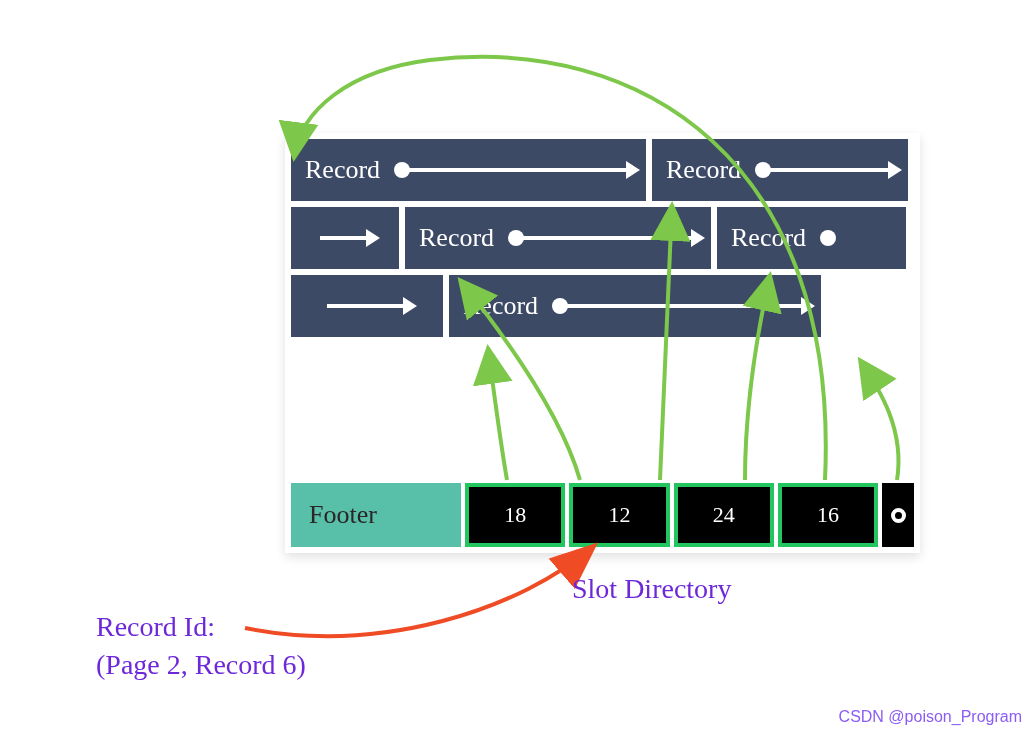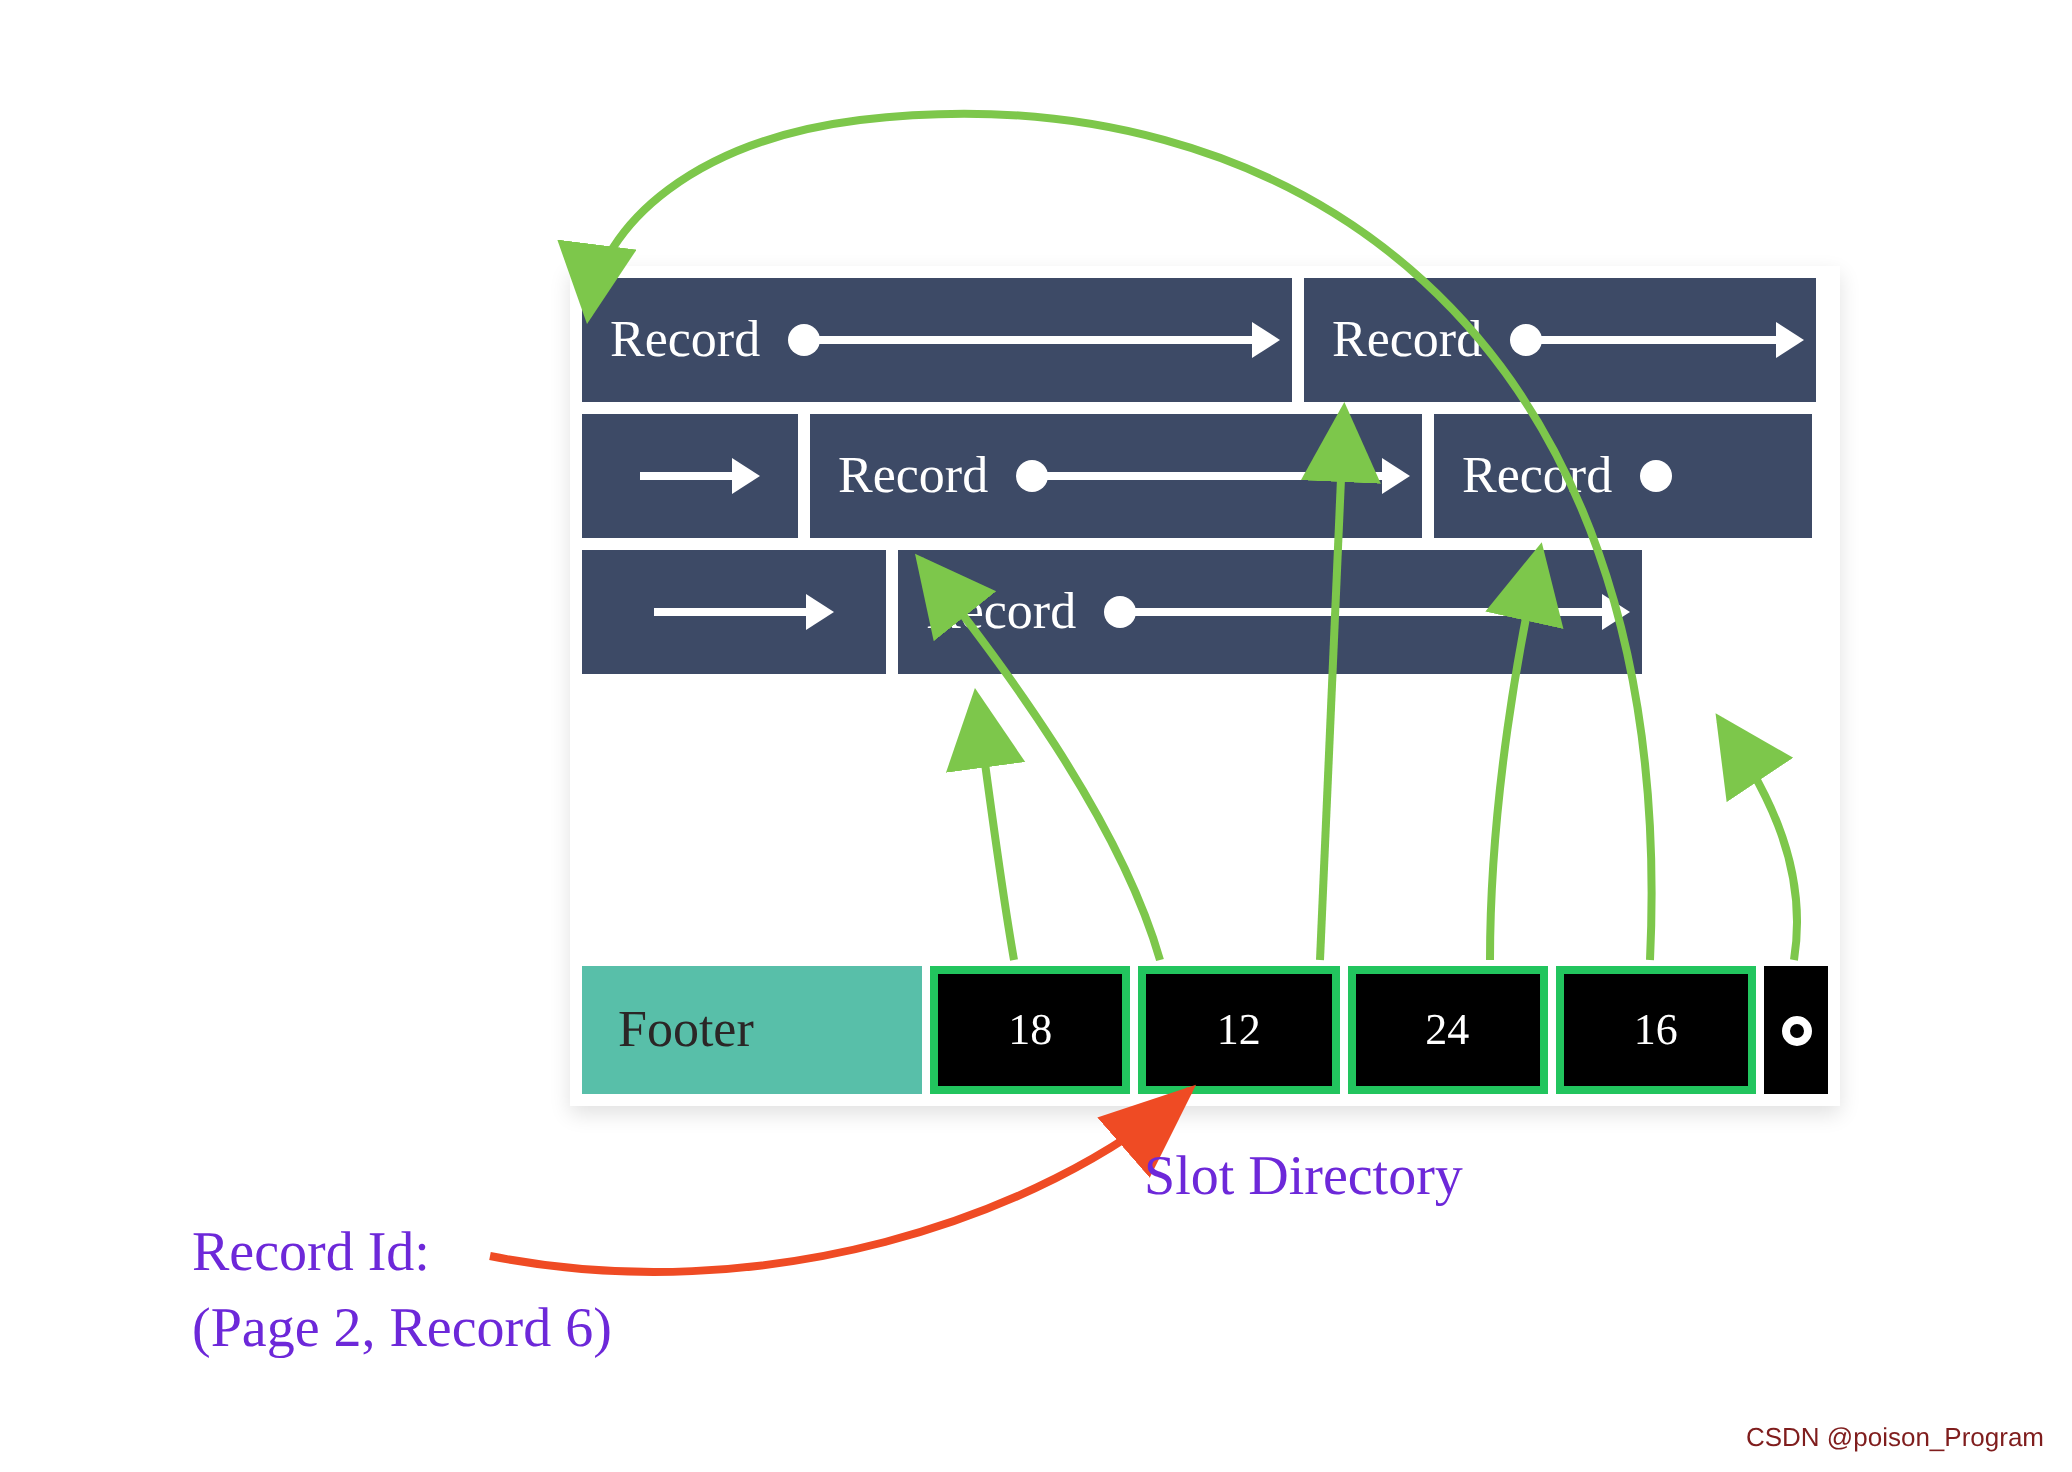--- a/index.html
+++ b/index.html
@@ -118,7 +118,7 @@
   }
   .watermark {
     position: absolute; right: 14px; bottom: 10px;
-    color: #7f1d1d; font-size: 13px;
+    color: #8b5cf6; font-size: 16px;
     font-family: Arial, sans-serif;
   }
 </style>

